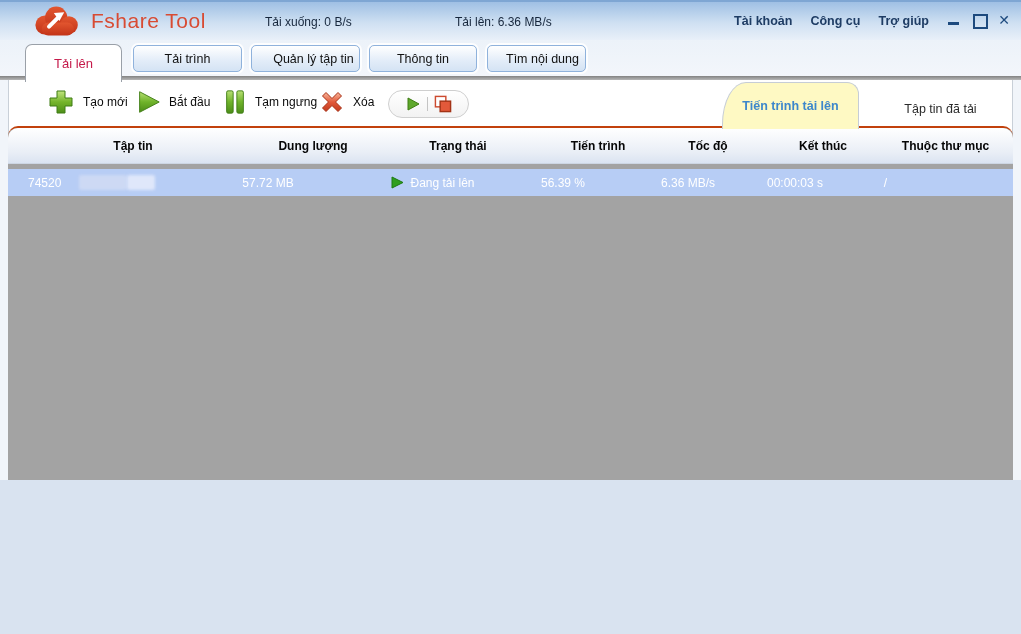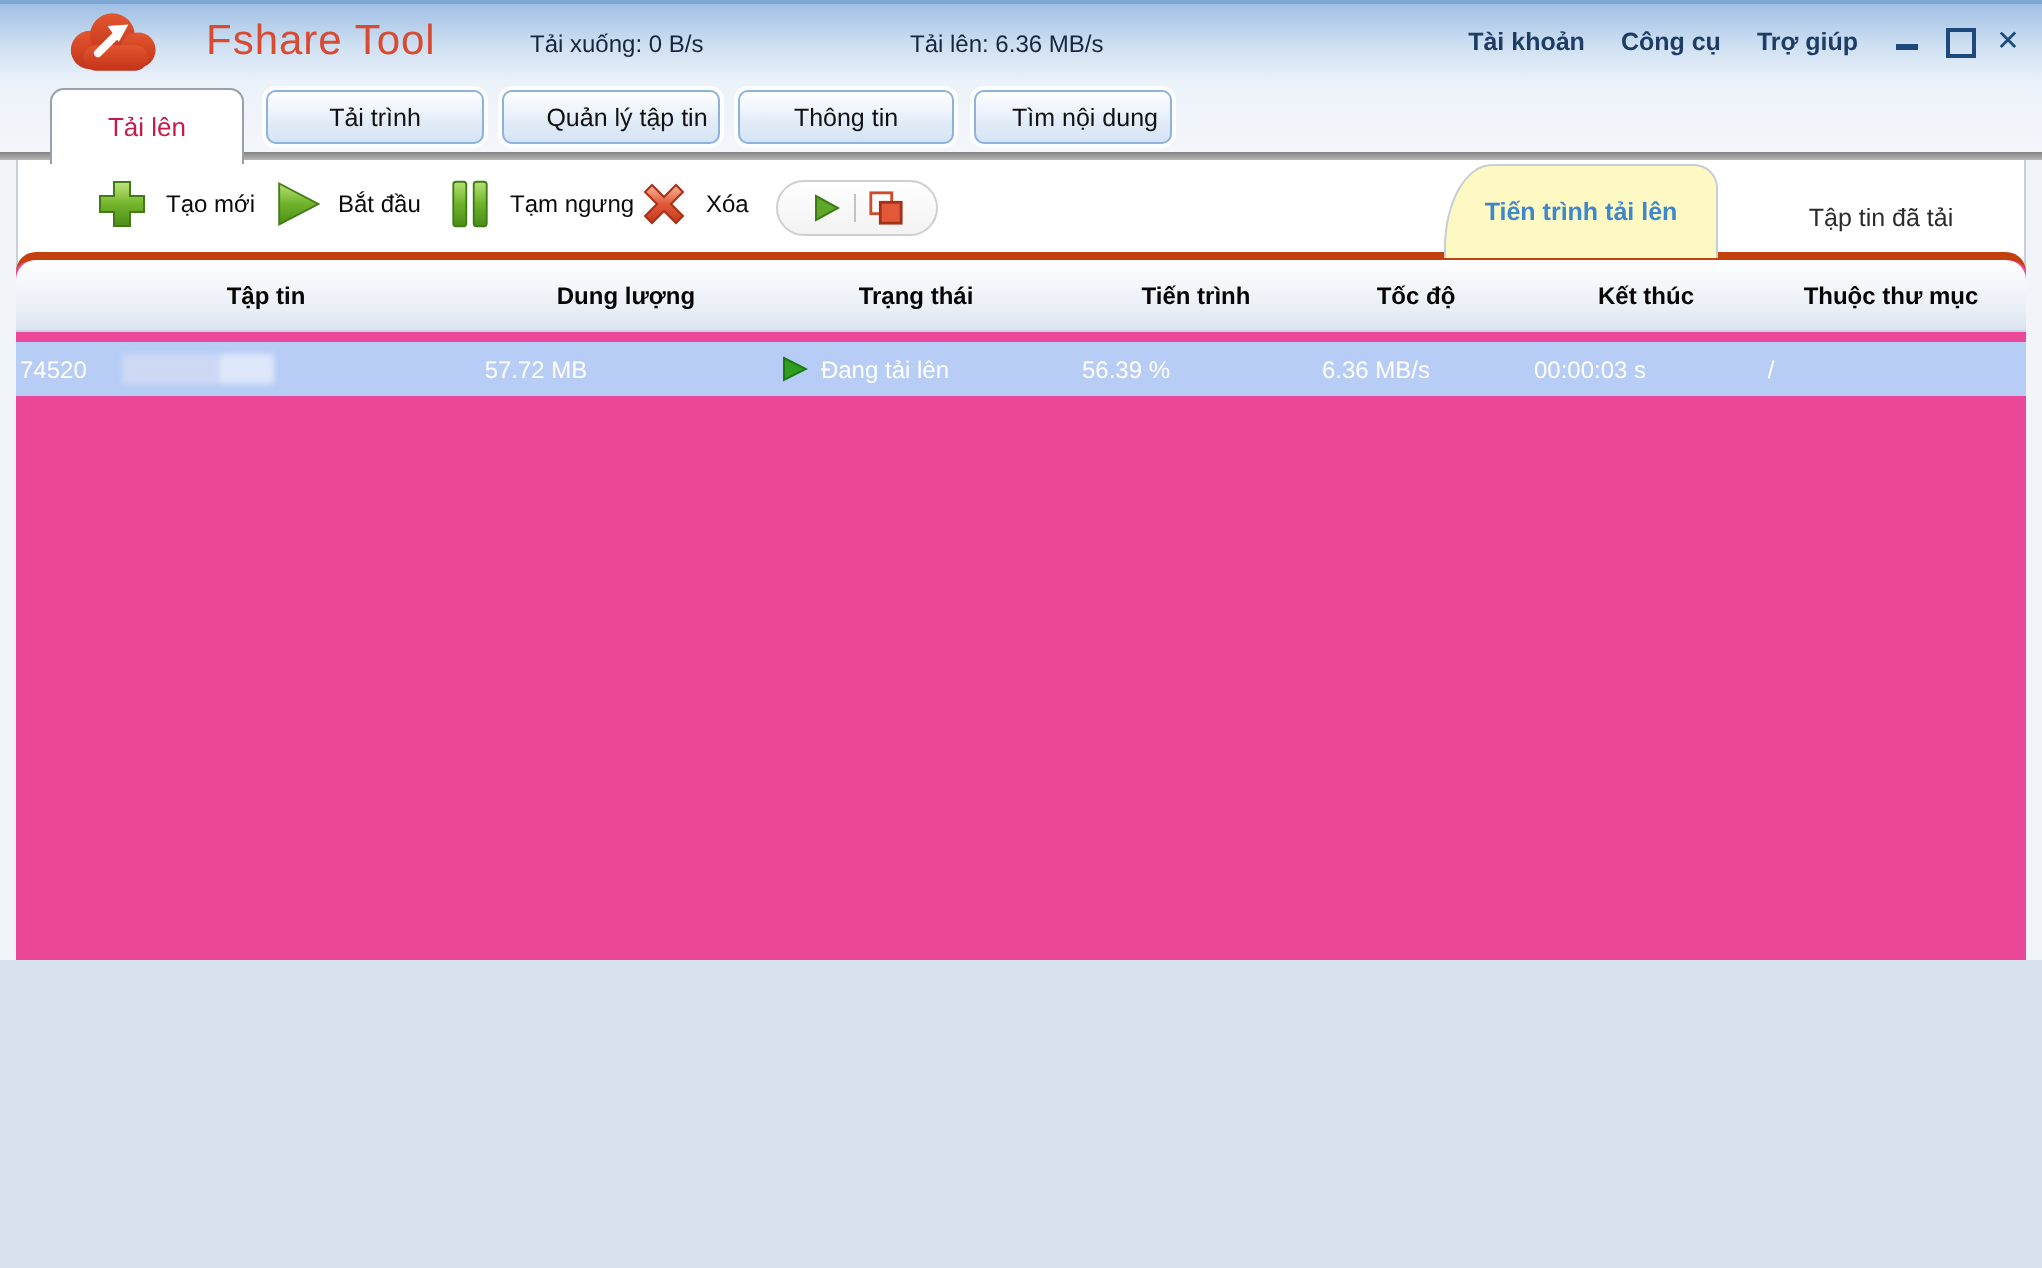--- a/index.html
+++ b/index.html
@@ -9,7 +9,7 @@
   
   .titlebar { position:absolute; left:0; top:0; width:1021px; height:40px;
     background:linear-gradient(#9fc0e4,#cfe0f2 55%,#e9f0f9); border-top:2px solid #7ea6d3; }
-  .logo { position:absolute; left:30px; top:3px; display:flex; align-items:center; gap:19px; }
+  .logo { position:absolute; left:30px; top:3px; display:flex; align-items:center; gap:7px; }
   .logo-text { font-size:21px; color:#d84b33; letter-spacing:.5px; }
   .net-status { position:absolute; top:13px; font-size:12px; color:#16263c; }
   .dl-status { left:265px; } .ul-status { left:455px; }

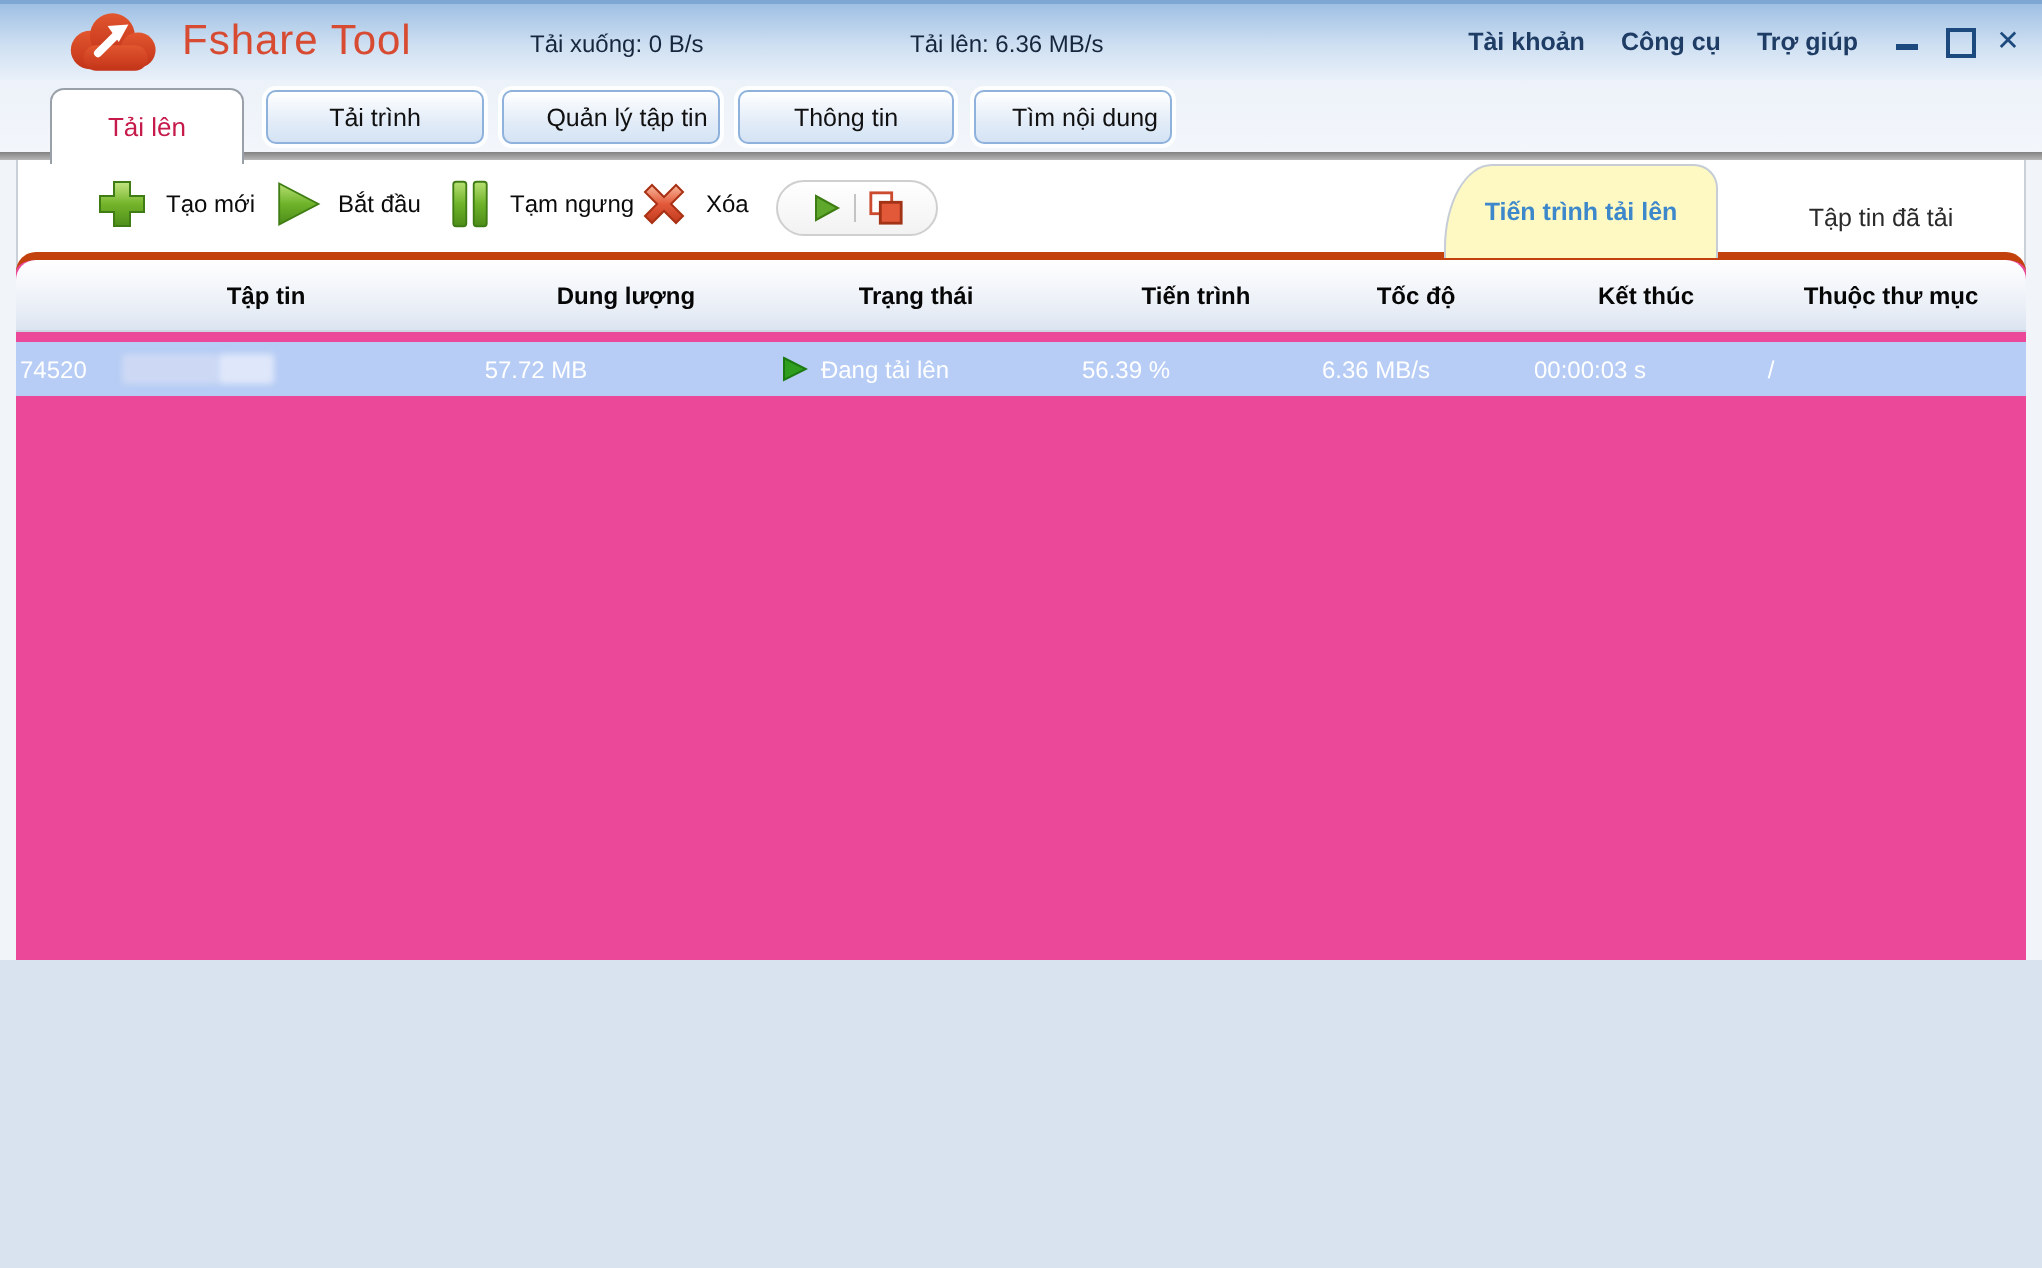--- a/index.html
+++ b/index.html
@@ -62,7 +62,7 @@
 
   
   .table-section { position:absolute; left:8px; top:126px; width:1005px; height:354px; z-index:2;
-    background:#ec4899; border-top:4px solid #c2410c; border-radius:10px 10px 0 0; }
+    background:#a3a3a3; border-top:2px solid #c2410c; border-radius:10px 10px 0 0; }
   .thead { display:flex; height:36px; align-items:center;
     background:linear-gradient(#ffffff,#e9eef6 70%,#dbe4f1); border-bottom:1px solid #cdd6e3;
     border-radius:10px 10px 0 0; }

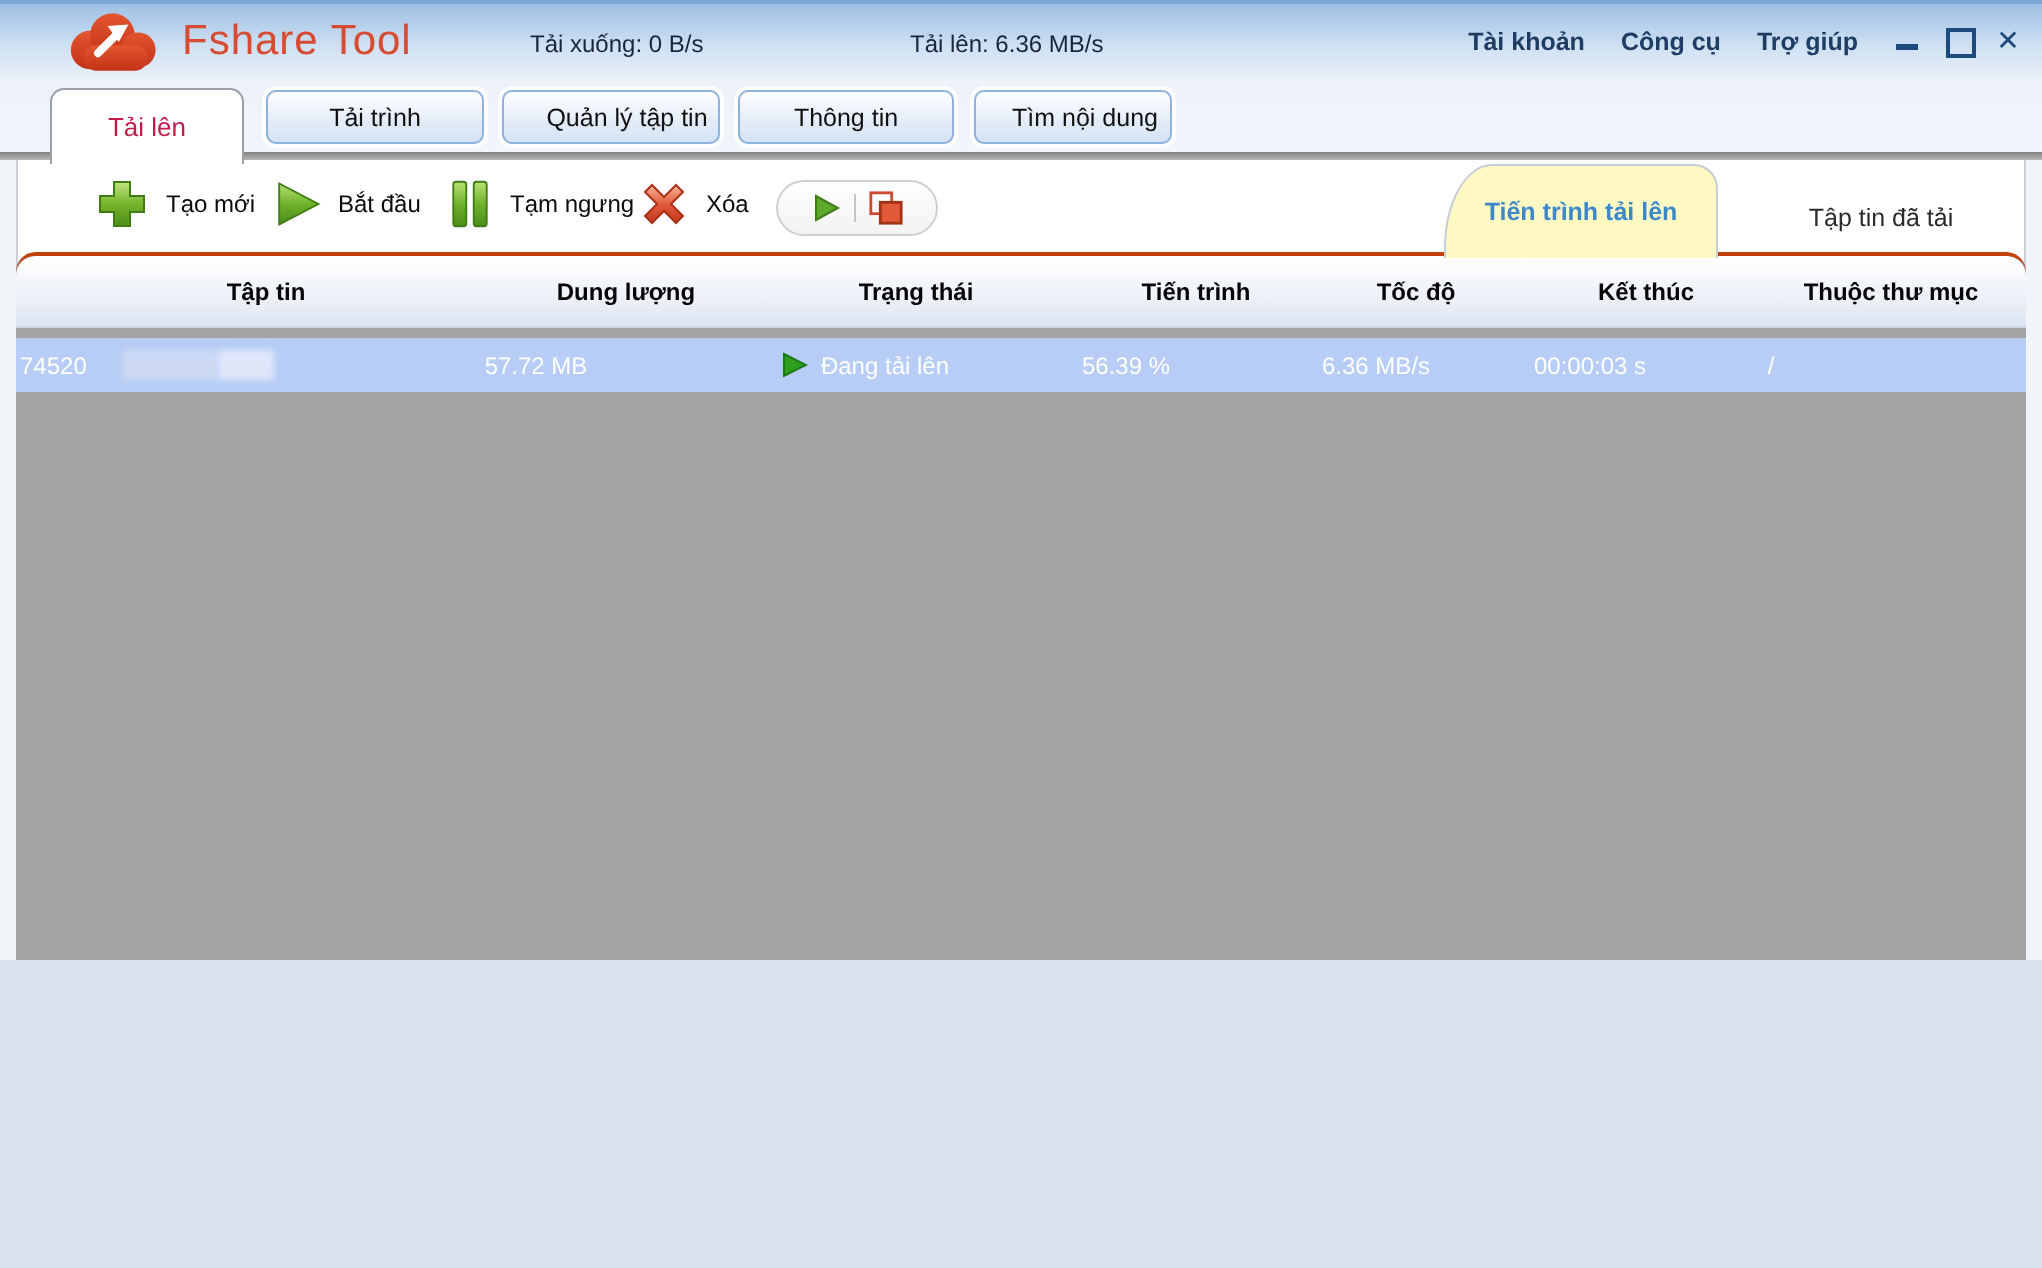--- a/index.html
+++ b/index.html
@@ -71,7 +71,7 @@
   .td { font-size:12px; color:#ffffff; text-align:center; white-space:nowrap; }
   .c1 { width:250px; } .c2 { width:110px; } .c3 { width:180px; } .c4 { width:100px; }
   .c5 { width:120px; } .c6 { width:110px; } .c7 { width:135px; }
-  .td.c1 { text-align:right; padding-left:2px; display:flex; align-items:center; }
+  .td.c1 { text-align:right; padding-left:20px; display:flex; align-items:center; }
   .td.c2 { transform:translateX(-45px); } .td.c3 { transform:translateX(-25px); display:flex; align-items:center; justify-content:center; gap:6px; }
   .td.c4 { transform:translateX(-35px); } .td.c5 { transform:translateX(-20px); }
   .td.c6 { transform:translateX(-28px); } .td.c7 { transform:translateX(-60px); }

